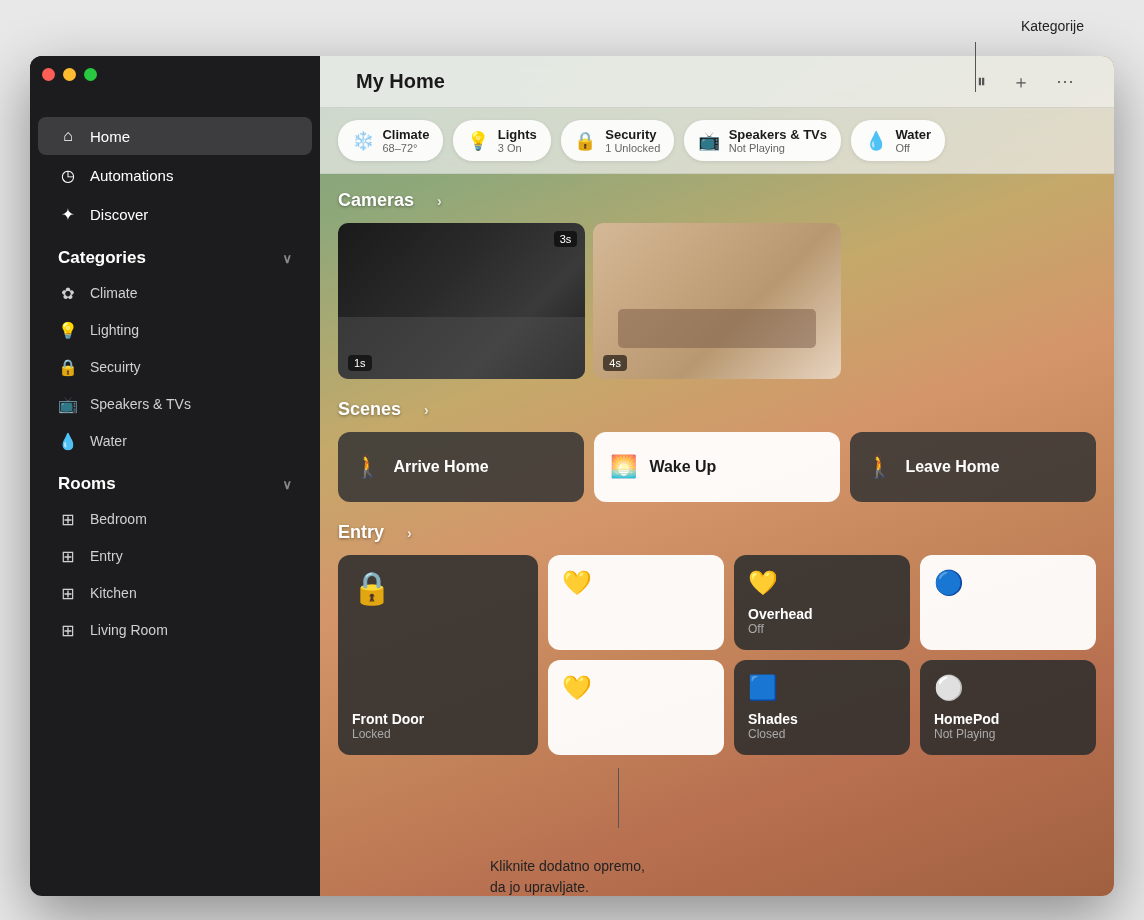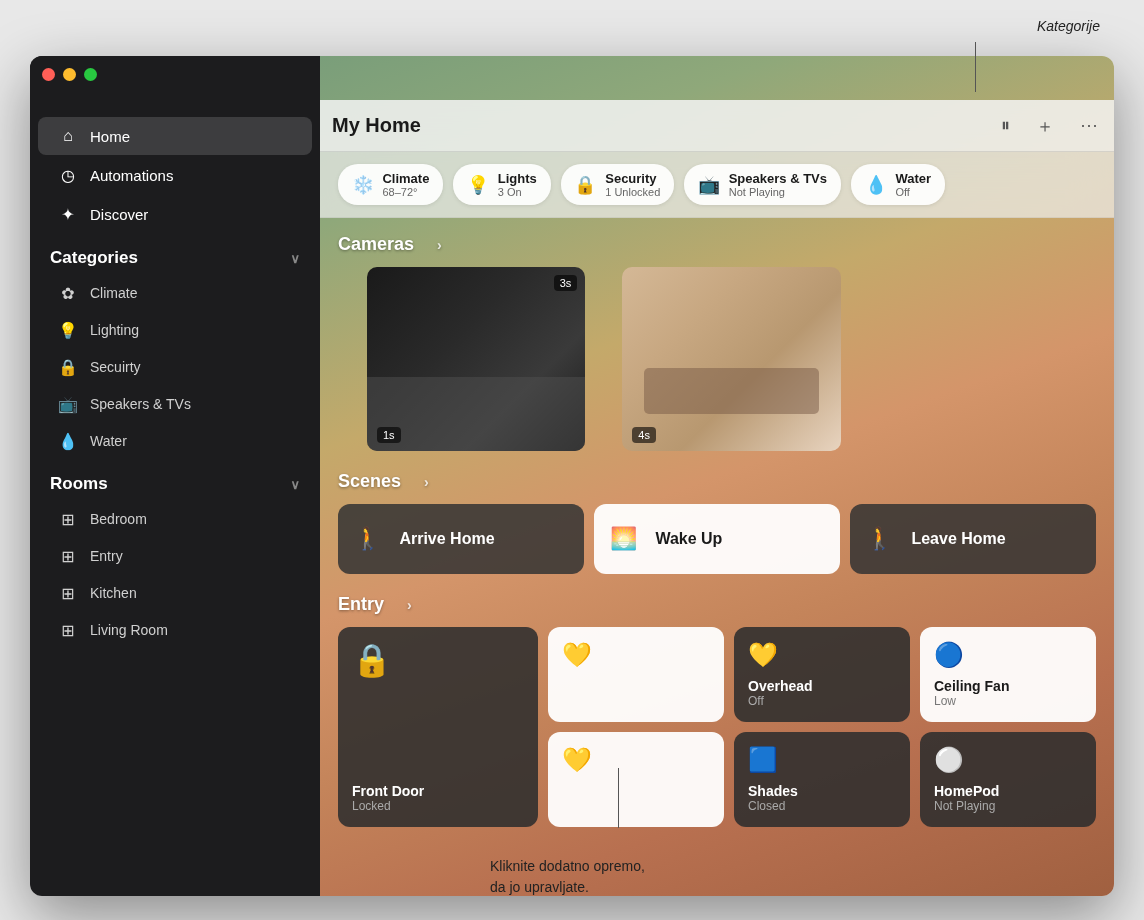--- a/index.html
+++ b/index.html
@@ -16,11 +16,10 @@
     .annotation-top {
       position: absolute;
       top: 18px;
-      right: 44px;
+      right: 60px;
       font-size: 14px;
       color: #222;
       z-index: 10;
-      font-style: italic;
     }
     .annotation-top-line {
       position: absolute;

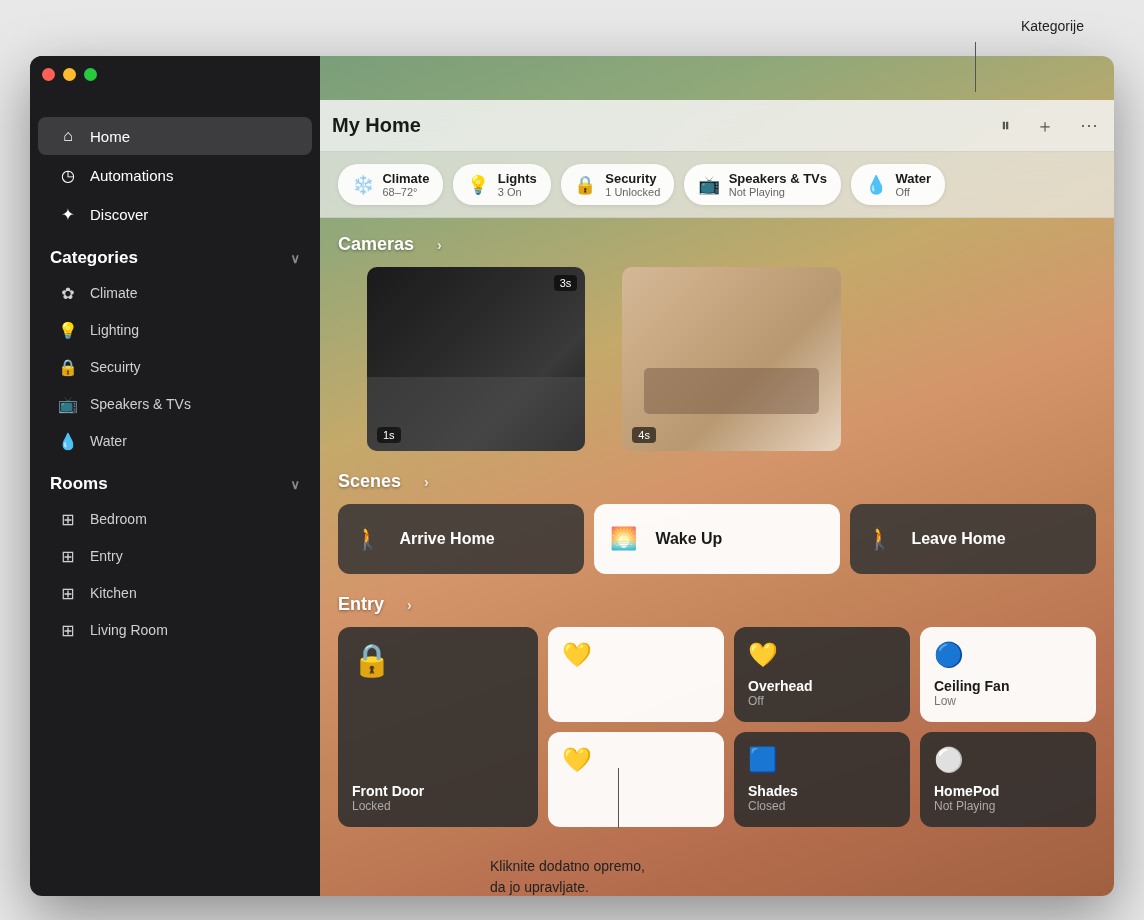--- a/index.html
+++ b/index.html
@@ -182,11 +182,10 @@
       display: flex;
       align-items: center;
       justify-content: space-between;
-      padding: 0 12px;
+      padding: 0 36px;
       background: rgba(245,245,245,0.85);
       backdrop-filter: blur(20px);
       border-bottom: 1px solid rgba(0,0,0,0.1);
-      margin-top: 44px;
     }
     .topbar-title {
       font-size: 20px;

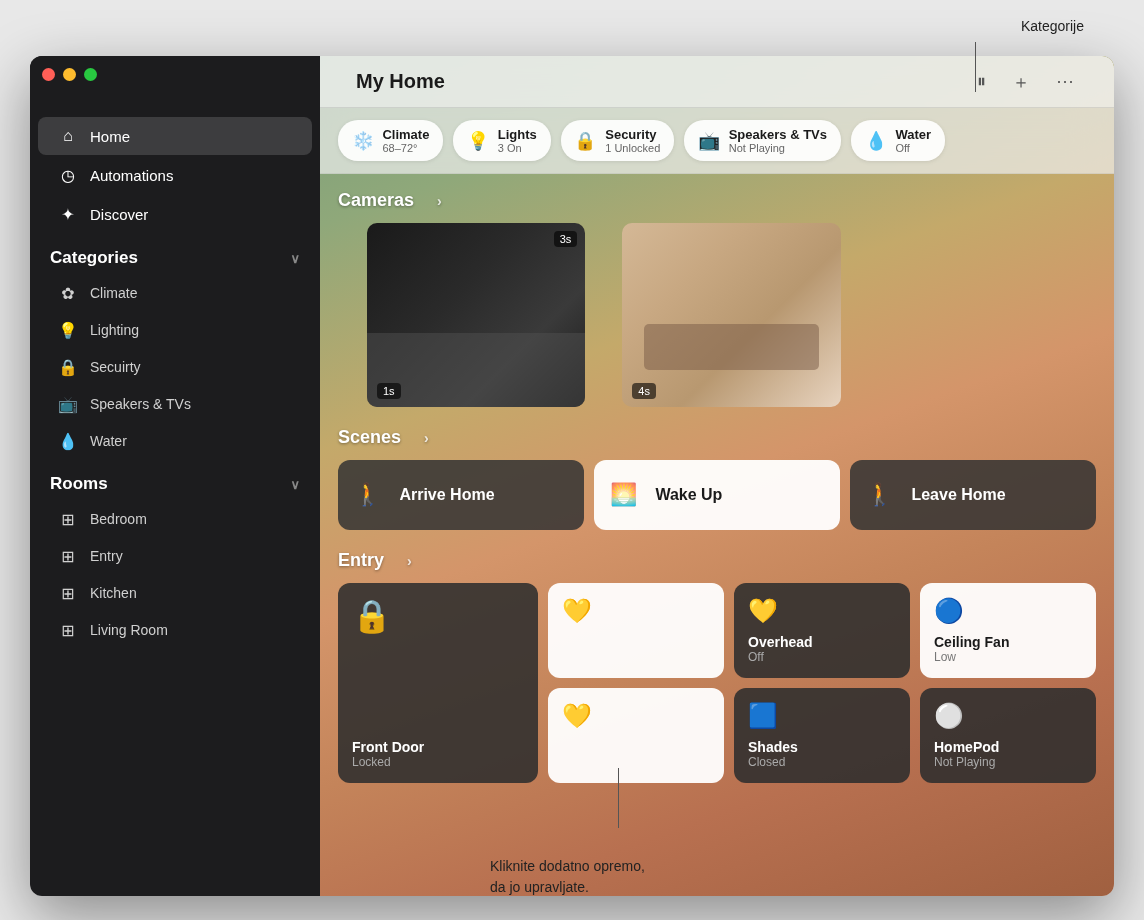--- a/index.html
+++ b/index.html
@@ -283,9 +283,8 @@
       border-radius: 10px;
       overflow: hidden;
       position: relative;
-      height: 184px;
+      height: 156px;
       cursor: pointer;
-      margin-left: 29px;
     }
     .camera-bg {
       width: 100%;

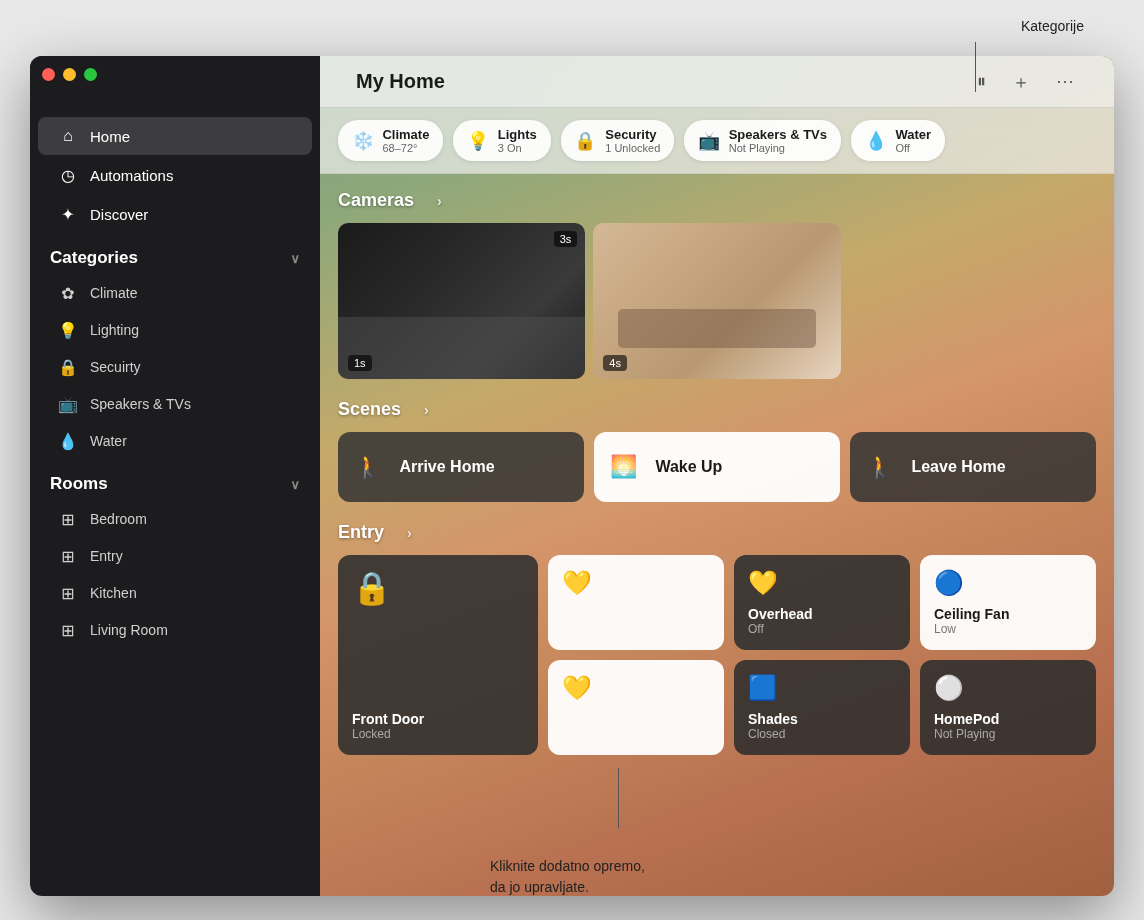--- a/index.html
+++ b/index.html
@@ -126,7 +126,7 @@
       display: flex;
       align-items: center;
       justify-content: space-between;
-      padding: 14px 20px 6px;
+      padding: 14px 28px 6px;
       color: #ffffff;
       font-size: 17px;
       font-weight: 600;

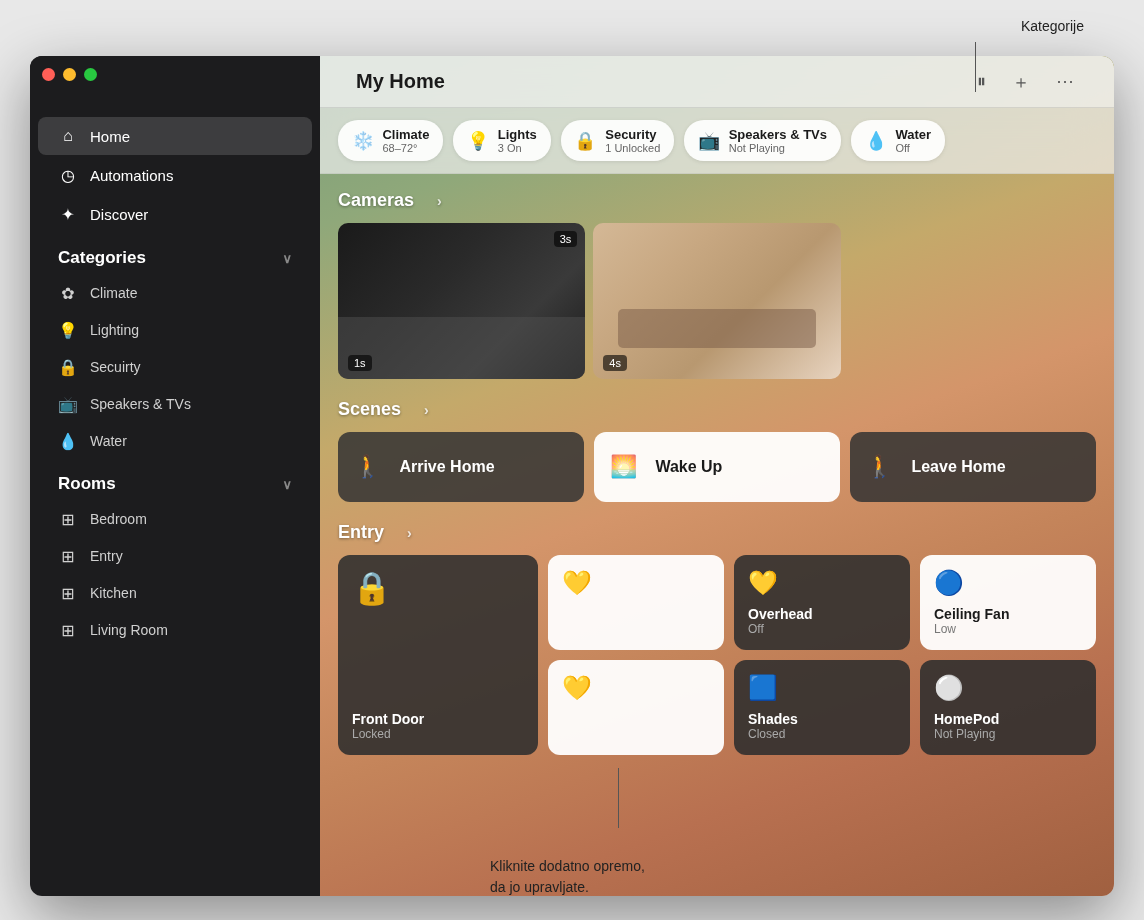--- a/index.html
+++ b/index.html
@@ -373,7 +373,6 @@
     .scene-label {
       font-size: 16px;
       font-weight: 600;
-      margin-left: 6px;
     }
 
     

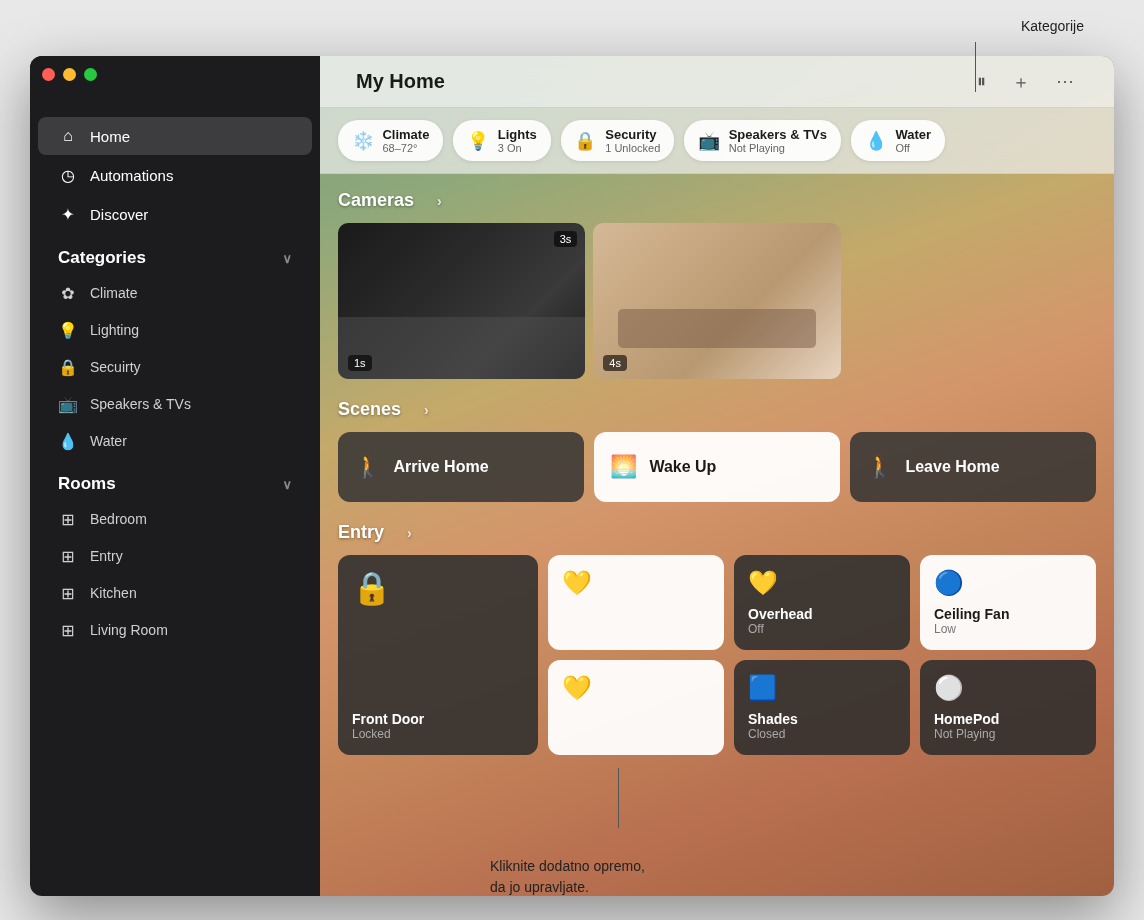--- a/index.html
+++ b/index.html
@@ -628,10 +628,6 @@
 
         <div class="device-card device-card-light">
           <div class="device-icon">🔵</div>
-          <div>
-            <div class="device-name">Ceiling Fan</div>
-            <div class="device-status">Low</div>
-          </div>
         </div>
 
         <div class="device-card device-card-light">

